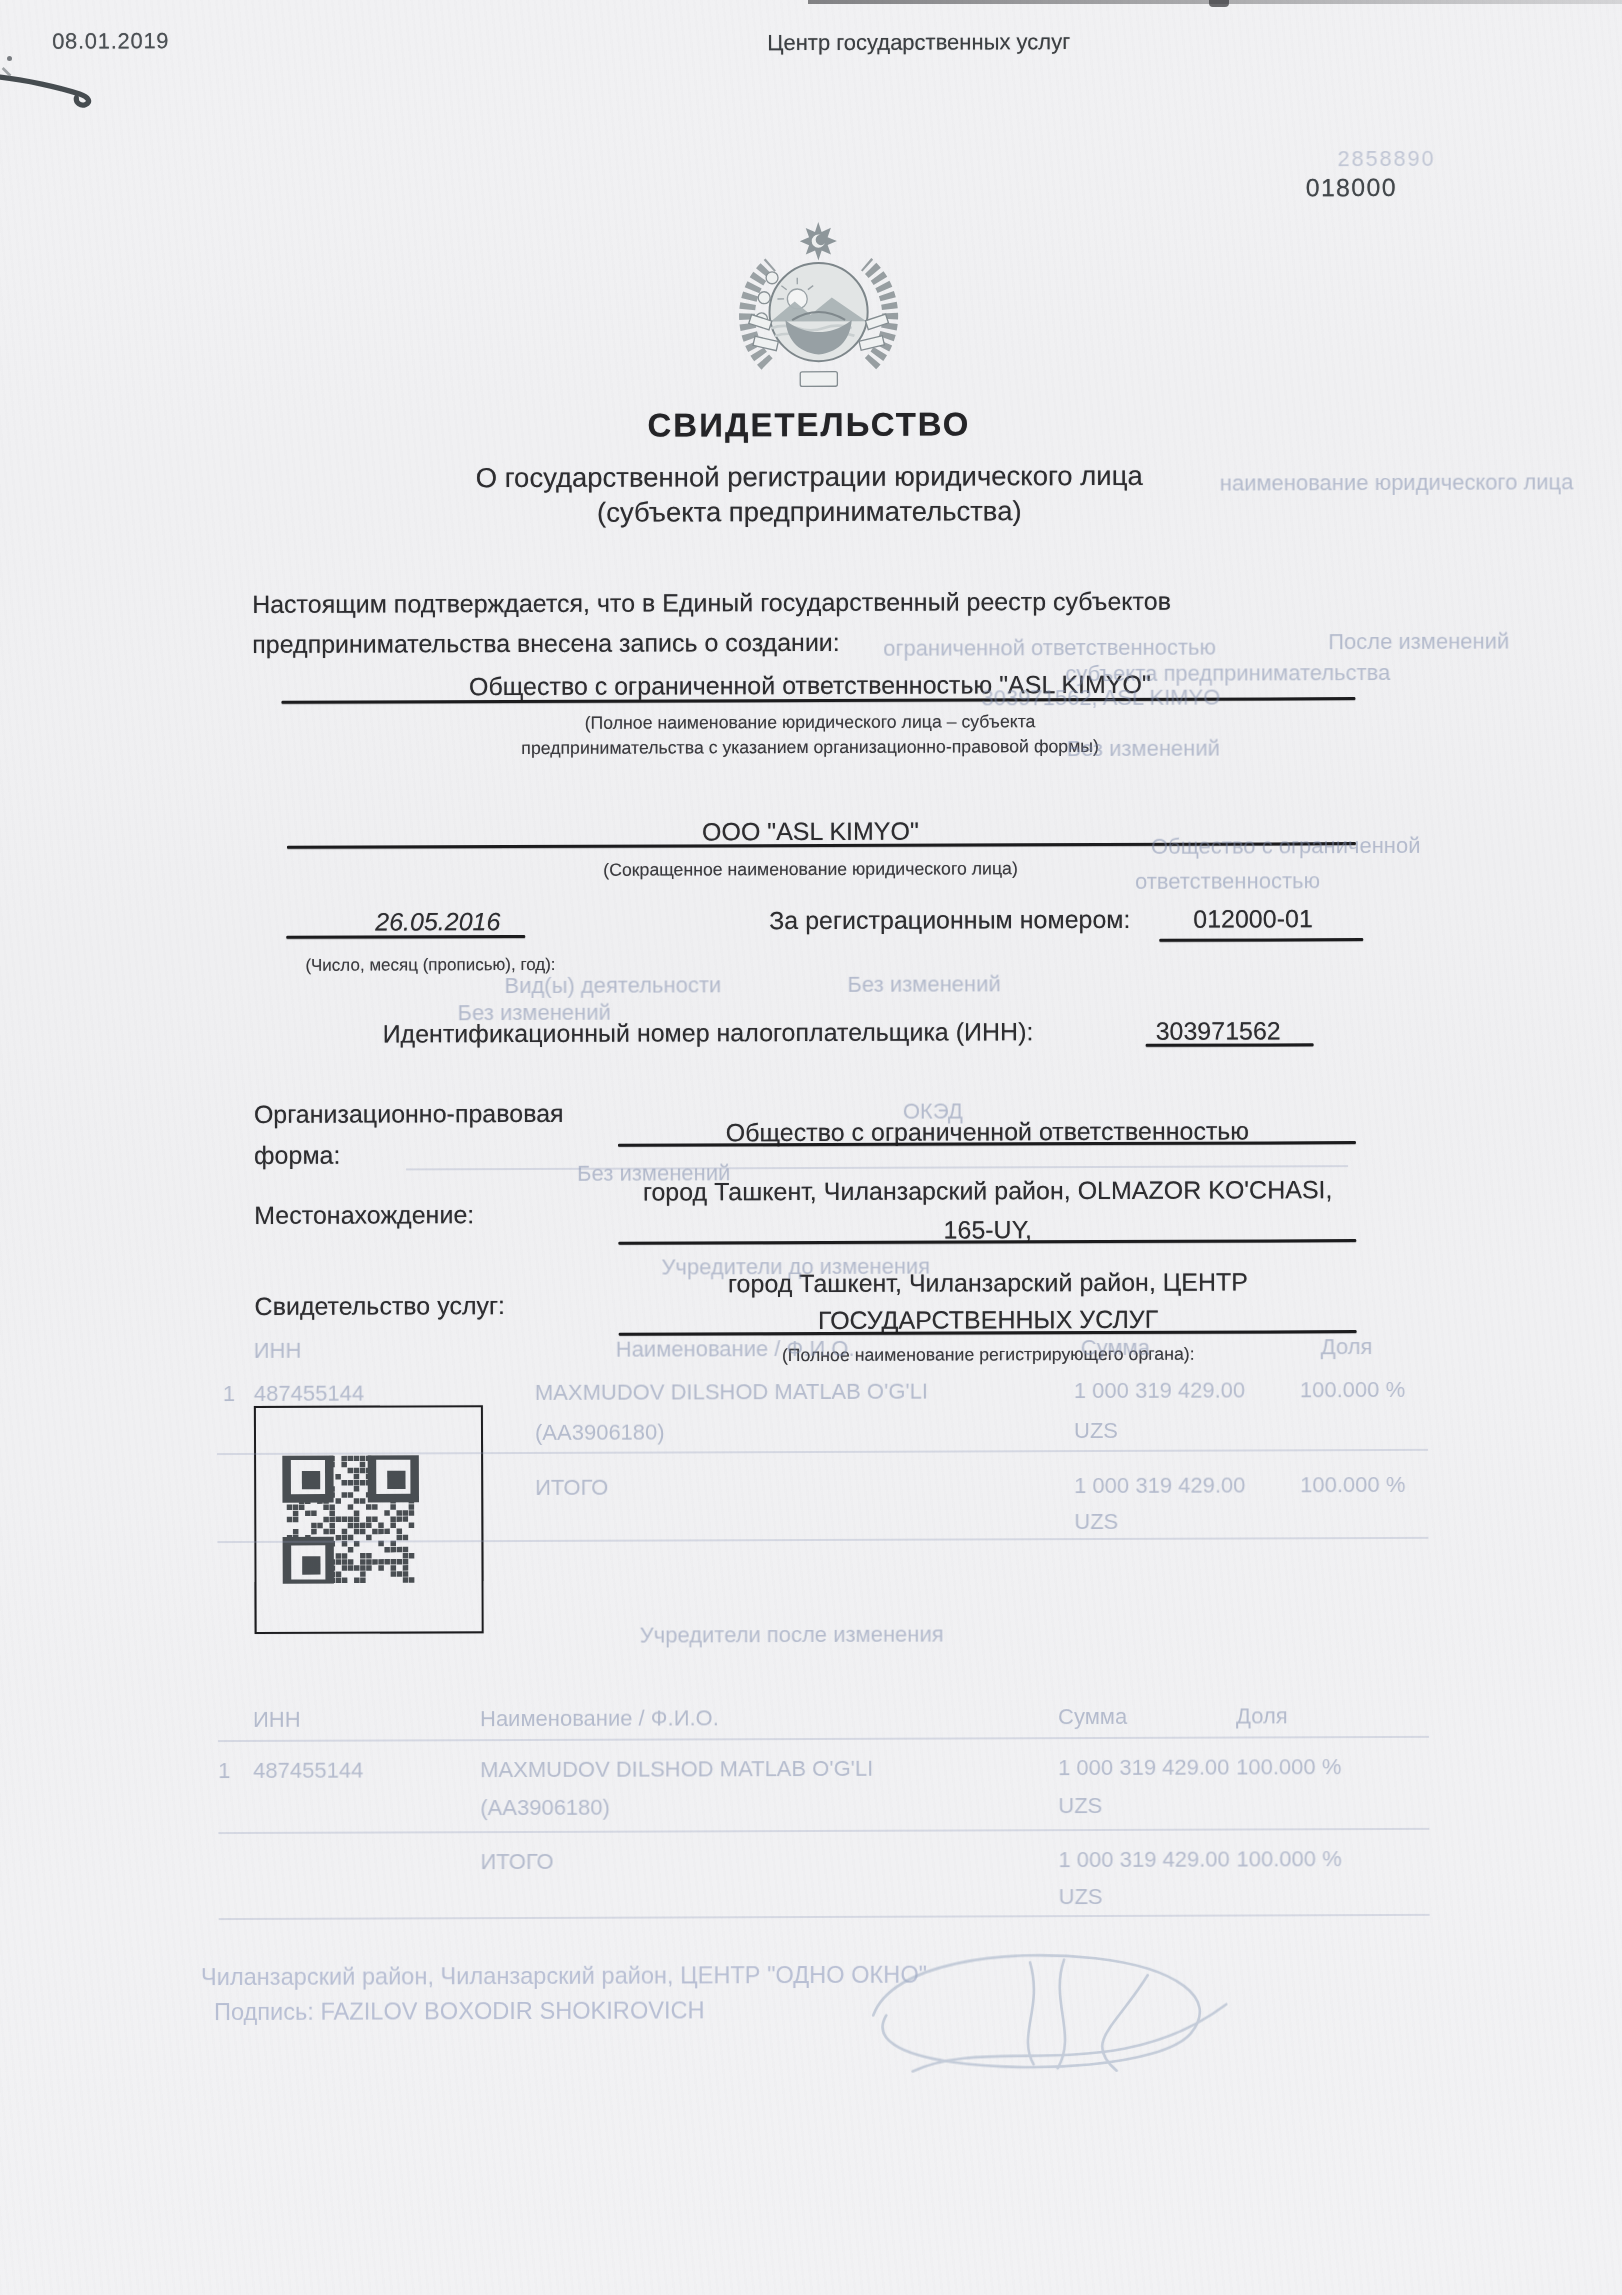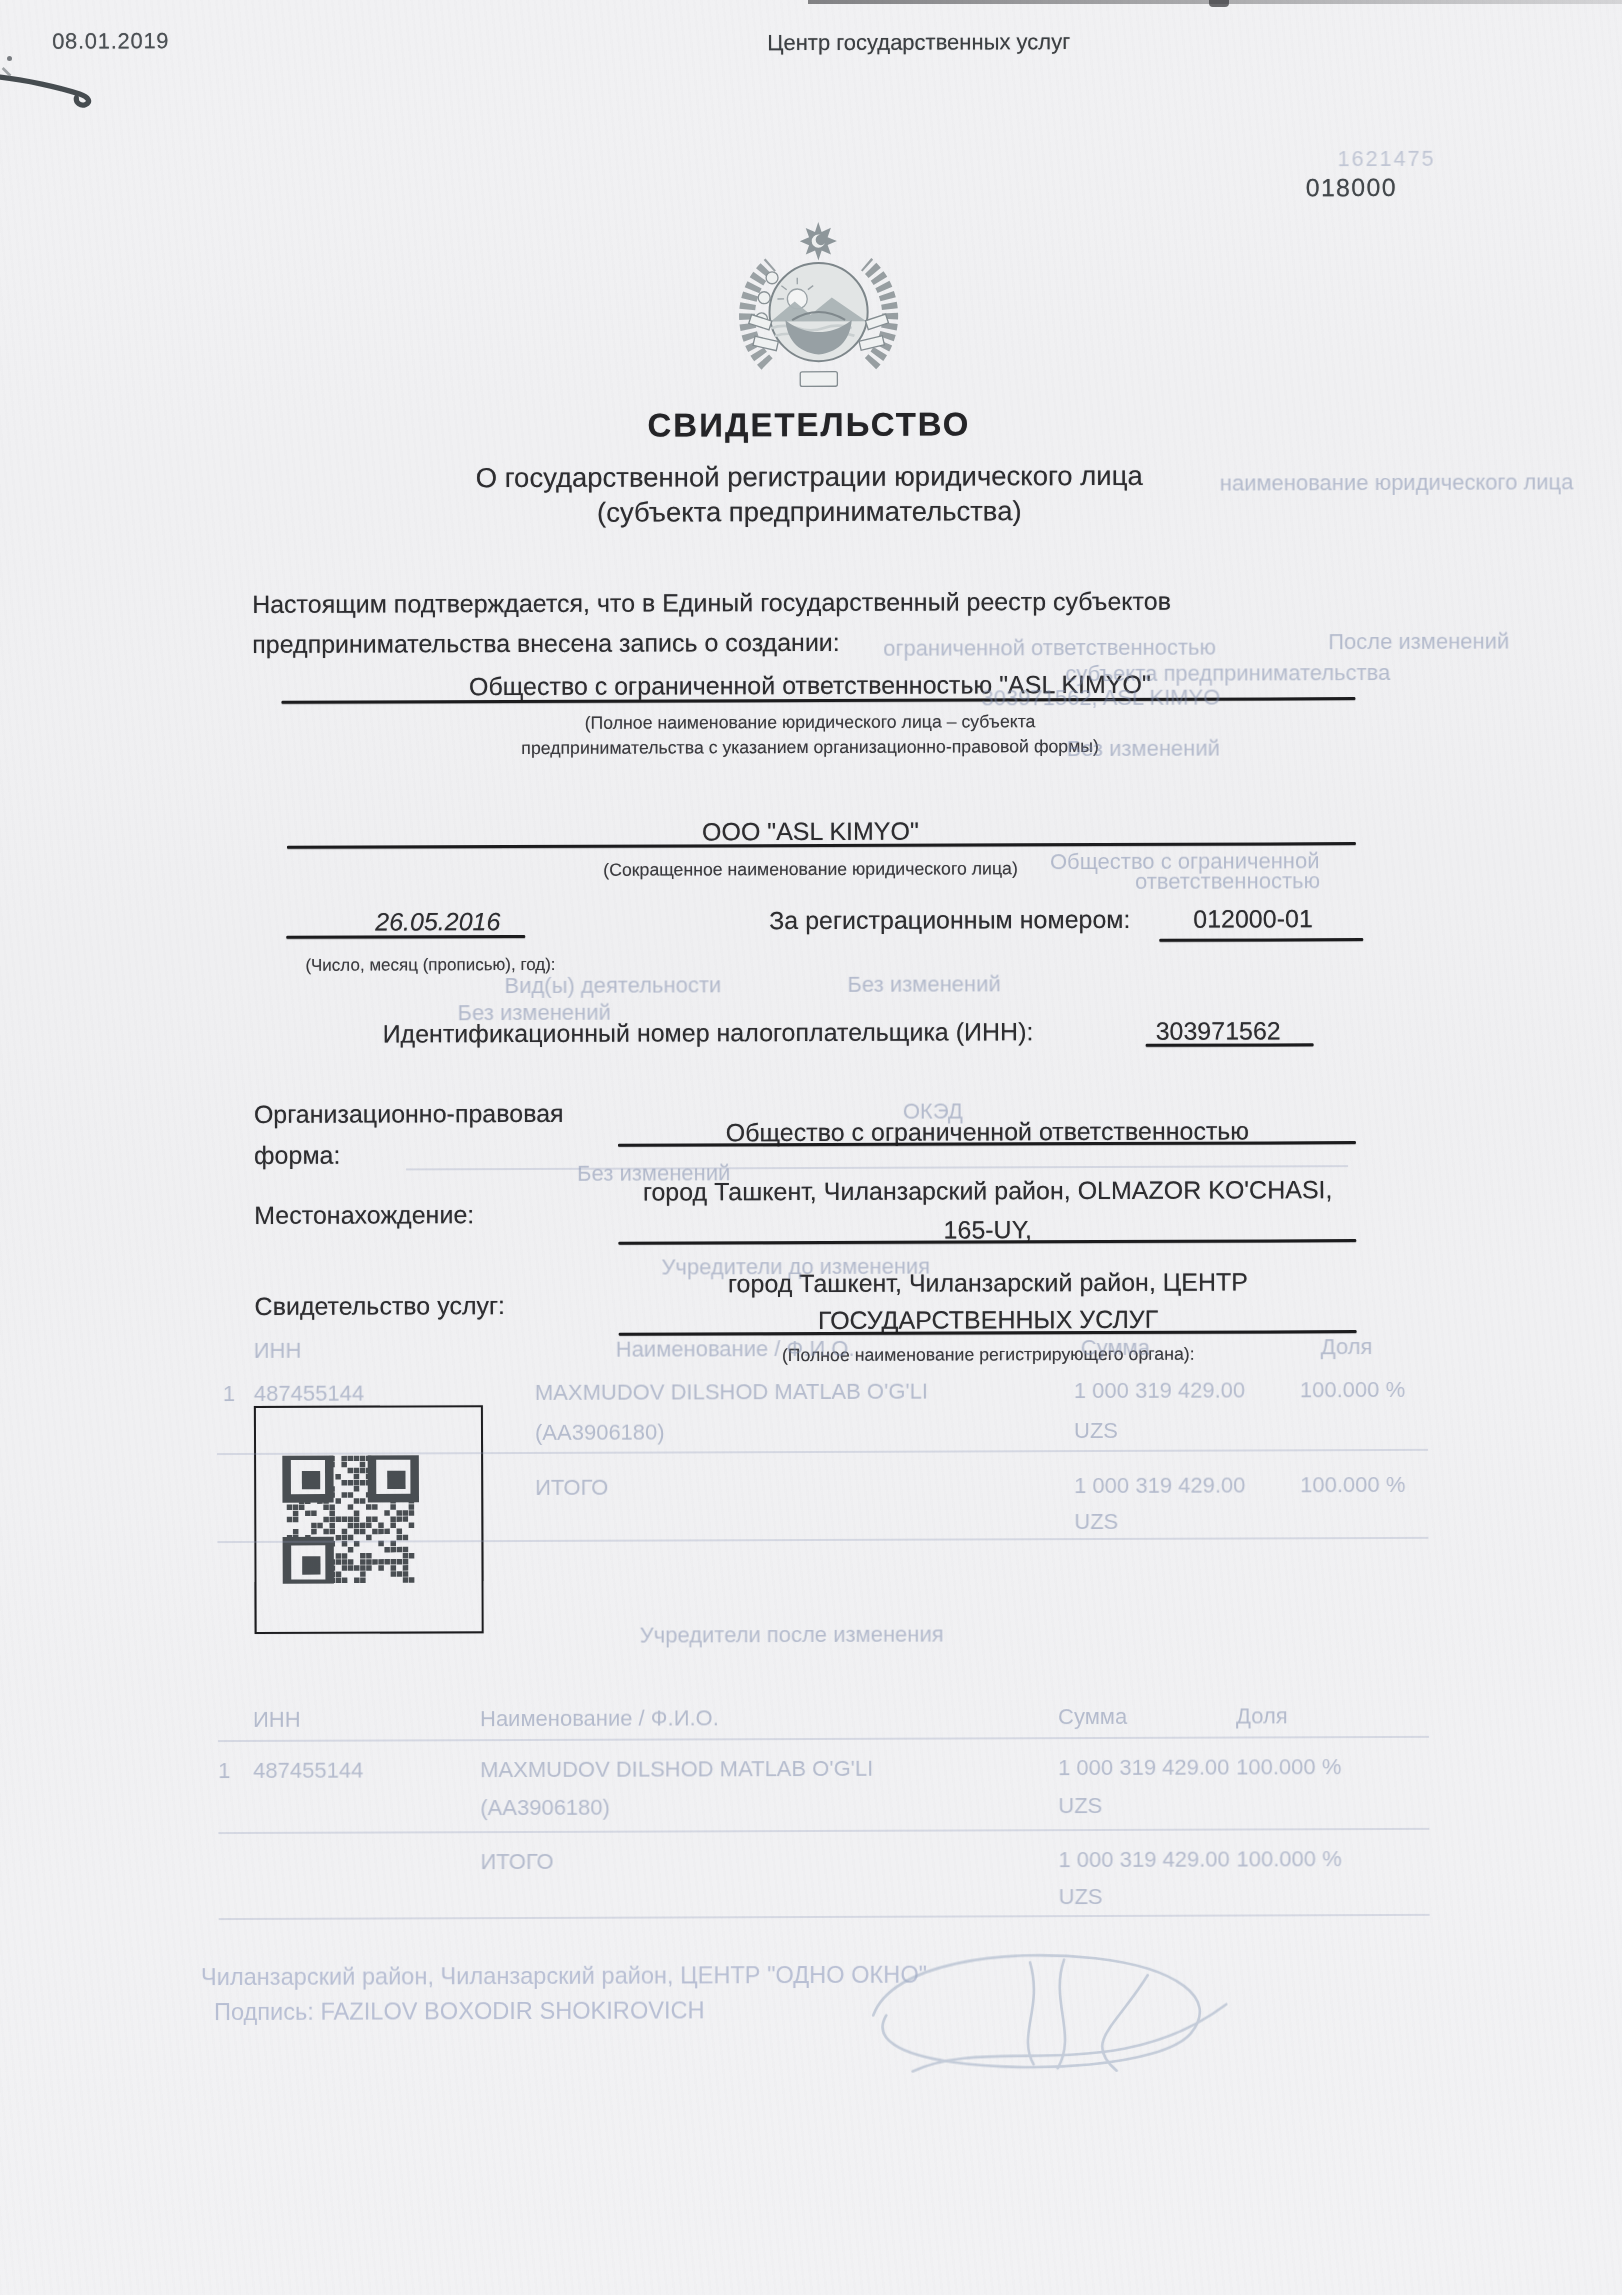--- a/index.html
+++ b/index.html
@@ -47,7 +47,7 @@
     <div class="t" style="left:56px;top:26px;font-size:22px;color:#4b5054;letter-spacing:0.7px;">08.01.2019</div>
     <div class="t" style="left:771px;top:30px;font-size:22px;color:#3b3f42;">Центр государственных услуг</div>
 
-    <div class="ghost" style="left:1341px;top:148px;letter-spacing:2px;font-size:21.6px;opacity:.8;">1621475</div>
+    <div class="ghost" style="left:1341px;top:148px;letter-spacing:2px;font-size:21.6px;opacity:.8;">2858890</div>
     <div class="t" style="left:1309px;top:175px;font-size:25px;color:#42474b;letter-spacing:1.3px;">018000</div>
 
     <svg style="position:absolute;left:734px;top:220px;" width="175" height="171" viewBox="0 0 264 256">

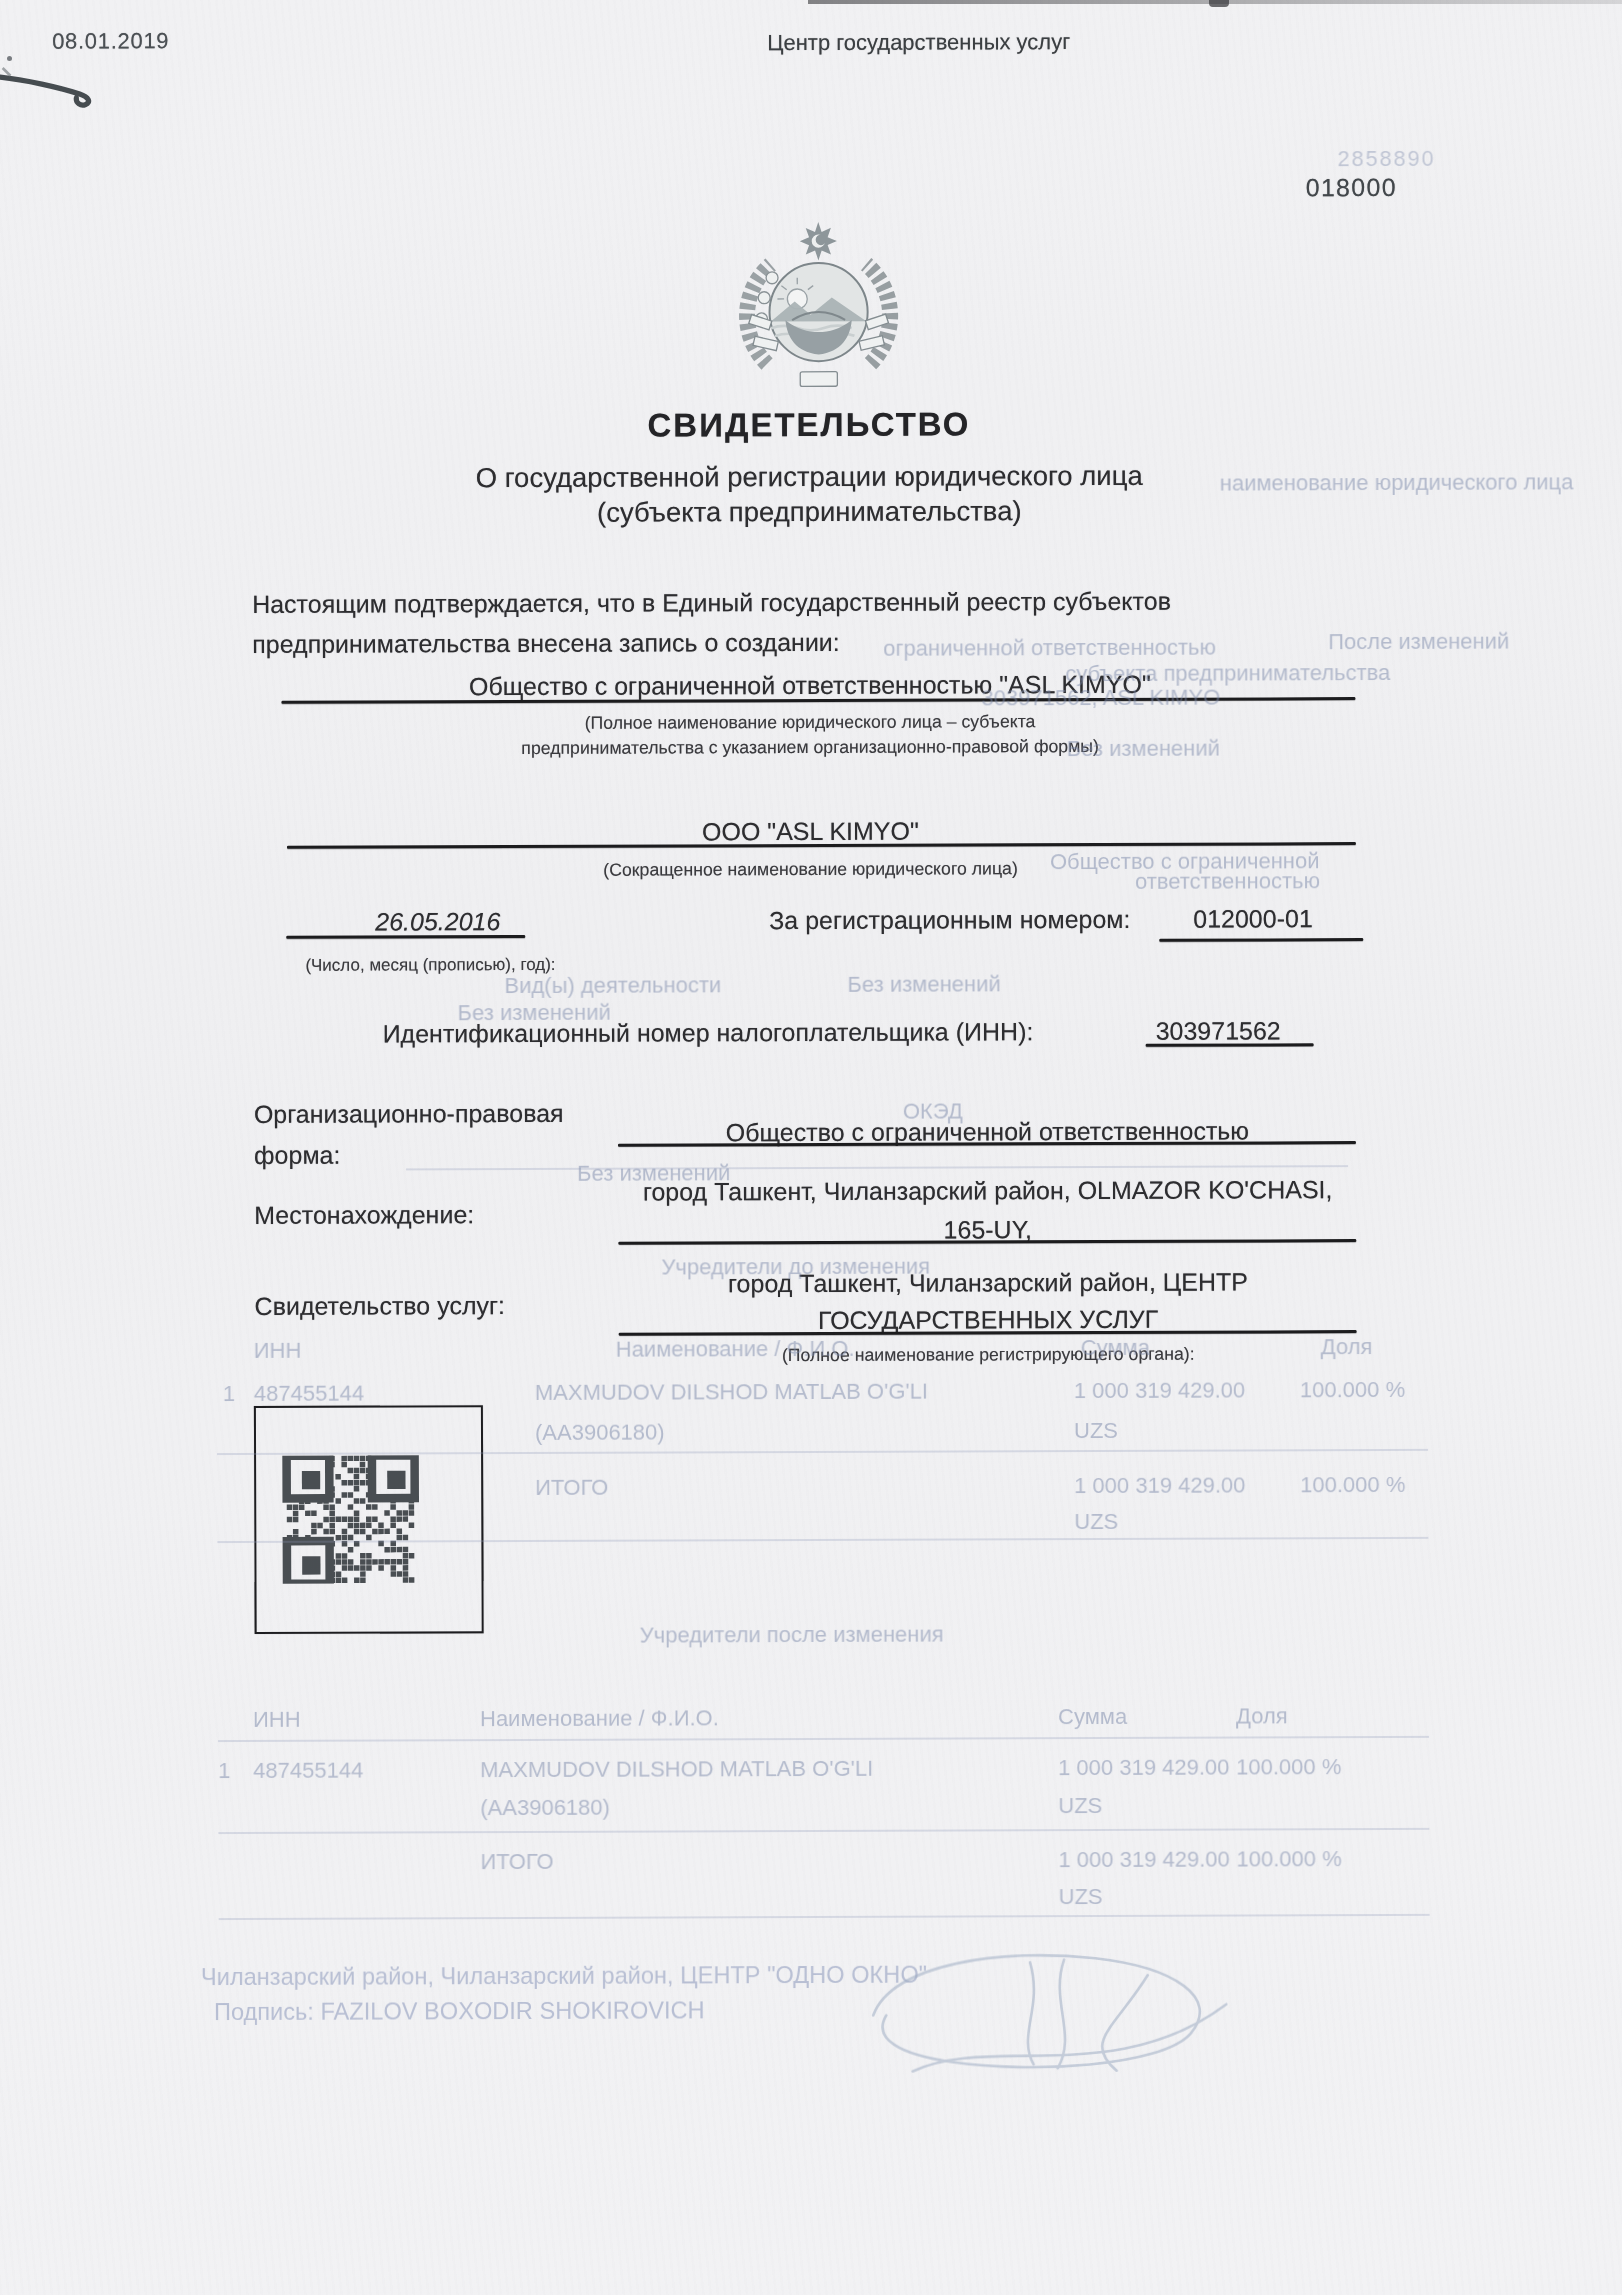--- a/index.html
+++ b/index.html
@@ -292,7 +292,7 @@
     <div class="ghost" style="left:1067px;top:662px;">субъекта предпринимательства</div>
     <div class="ghost" style="left:983px;top:686px;">303971562, ASL KIMYO</div>
     <div class="ghost" style="left:1068px;top:737px;">Без изменений</div>
-    <div class="ghost" style="left:1051px;top:835px;margin-top:15px;">Общество с ограниченной</div>
+    <div class="ghost" style="left:1152px;top:835px;">Общество с ограниченной</div>
     <div class="ghost" style="left:1136px;top:870px;">ответственностью</div>
     <div class="ghost" style="left:505px;top:972px;text-align:right;">Вид(ы) деятельности</div>
     <div class="ghost" style="left:848px;top:972px;">Без изменений</div>

